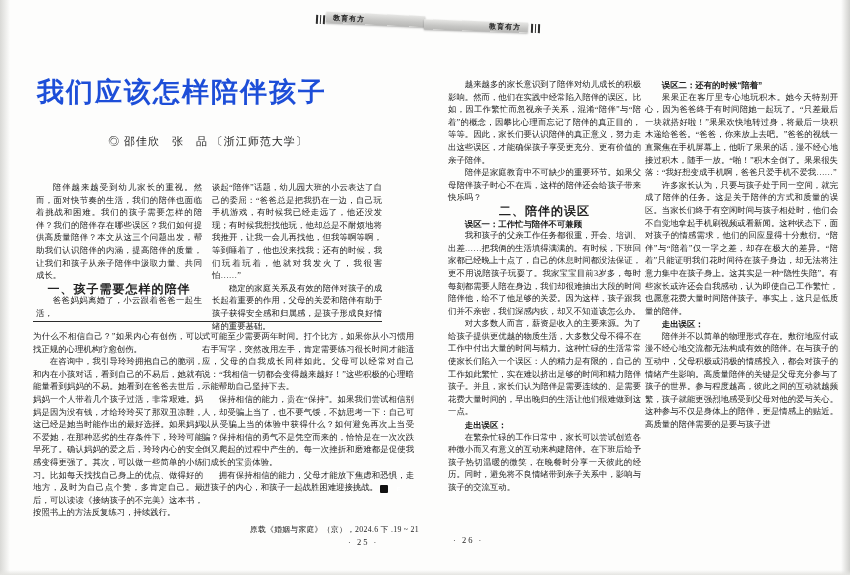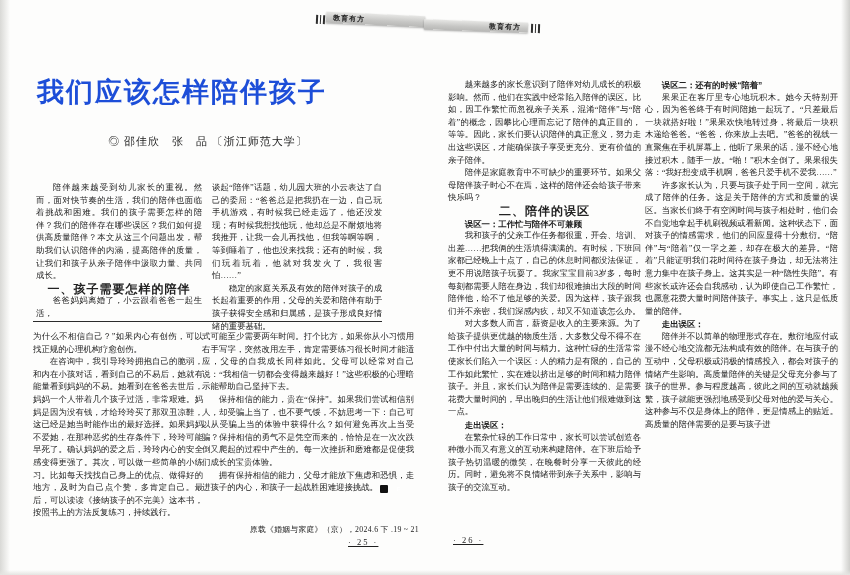--- a/index.html
+++ b/index.html
@@ -54,7 +54,7 @@
     border-top:1.2px solid #2b2b2b;}
   .source{position:absolute;left:207px;top:516px;width:212px;
     text-align:right;font-size:7.8px;color:#222;letter-spacing:.3px;margin-top:8px;}
-  .page-num{position:absolute;font-size:8.5px;letter-spacing:2px;color:#1f1f1f;text-decoration:underline;}
+  .page-num{position:absolute;font-size:8.5px;letter-spacing:2px;color:#1f1f1f;}
   #pn-left{left:348px;top:537px;}
   #pn-right{left:453px;top:535px;}
   .endmark{display:inline-block;width:8px;height:8px;background:#111;

